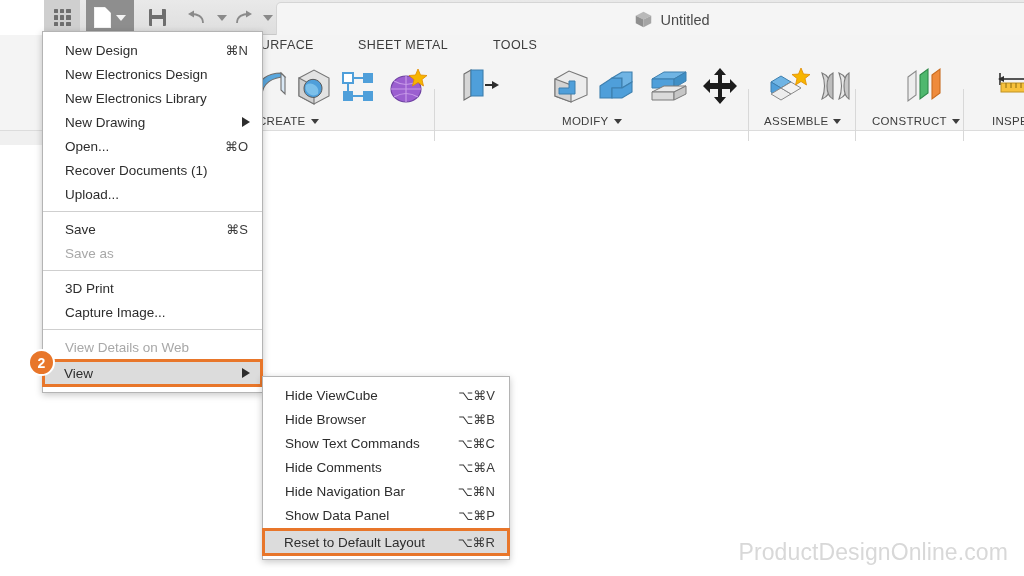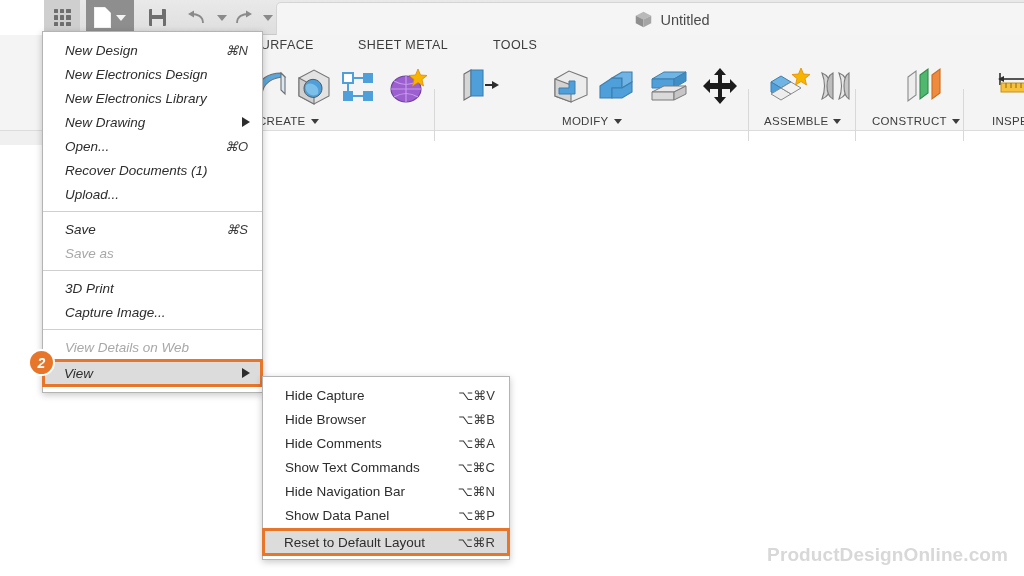--- a/index.html
+++ b/index.html
@@ -123,7 +123,7 @@
   }
   .mi {
     position: relative; height: 24px; display: flex; align-items: center;
-    padding: 0 10px 0 22px; font-size: 13.5px; color: #2d2d2d; cursor: default; font-style: italic;
+    padding: 0 10px 0 22px; font-size: 13.5px; color: #2d2d2d; cursor: default;
   }
   .mi .lbl { flex: 0 0 auto; }
   .mi .sc {

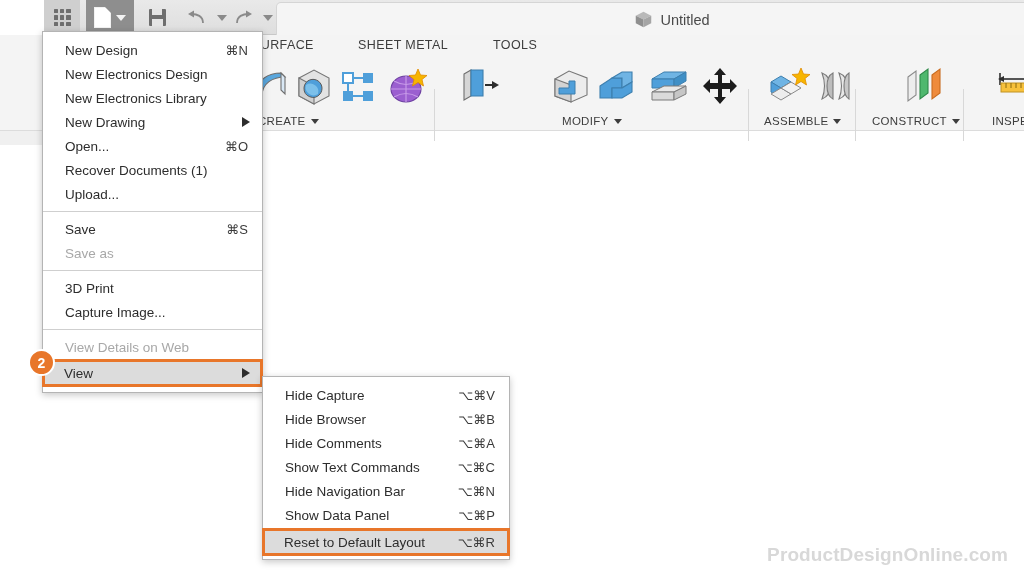--- a/index.html
+++ b/index.html
@@ -490,7 +490,7 @@
 
   <div class="submenu">
     <div class="smi">
-      <span class="lbl">Hide Capture</span>
+      <span class="lbl">Hide ViewCube</span>
       <span class="sc">⌥⌘V</span>
     </div>
     <div class="smi">

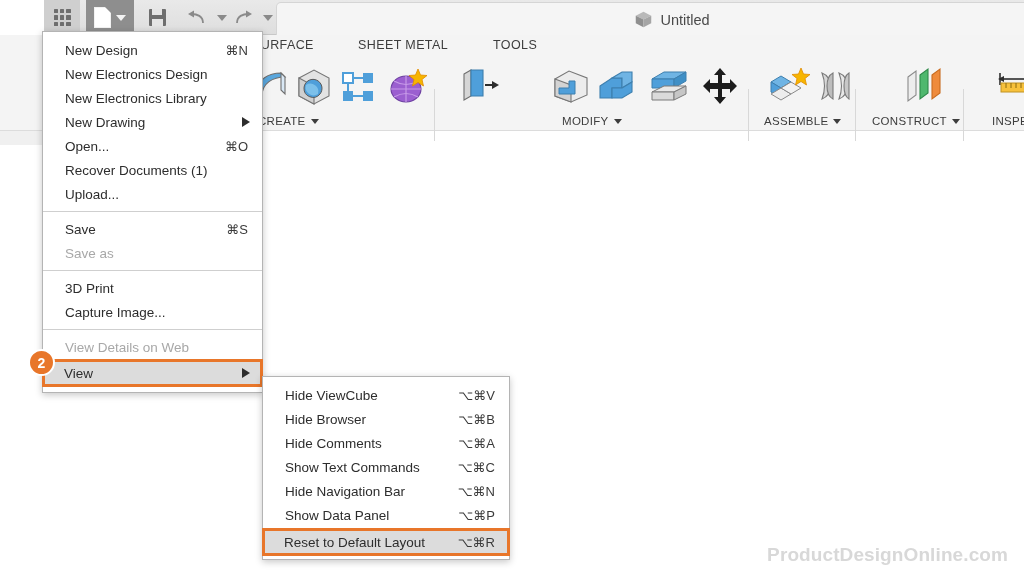--- a/index.html
+++ b/index.html
@@ -498,12 +498,12 @@
       <span class="sc">⌥⌘B</span>
     </div>
     <div class="smi">
+      <span class="lbl">Show Text Commands</span>
+      <span class="sc">⌥⌘C</span>
+    </div>
+    <div class="smi">
       <span class="lbl">Hide Comments</span>
       <span class="sc">⌥⌘A</span>
-    </div>
-    <div class="smi">
-      <span class="lbl">Show Text Commands</span>
-      <span class="sc">⌥⌘C</span>
     </div>
     <div class="smi">
       <span class="lbl">Hide Navigation Bar</span>

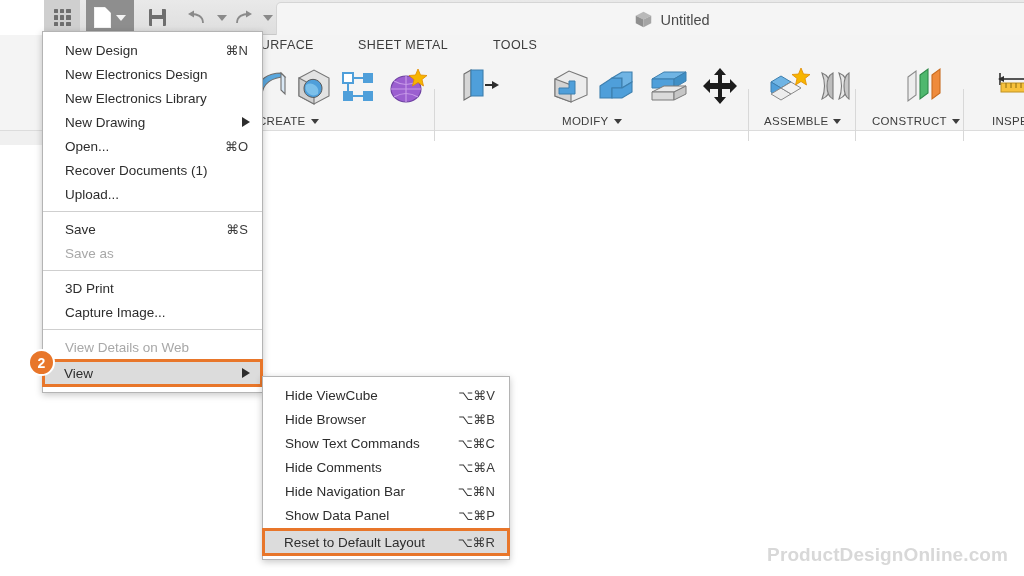--- a/index.html
+++ b/index.html
@@ -111,7 +111,7 @@
   
   .watermark {
     position: absolute; right: 16px; bottom: 10px;
-    font-size: 19px; font-weight: bold; color: #d8d8d8; letter-spacing: .1px;
+    font-size: 23px; font-weight: normal; color: #d8d8d8; letter-spacing: .1px;
   }
 
   

